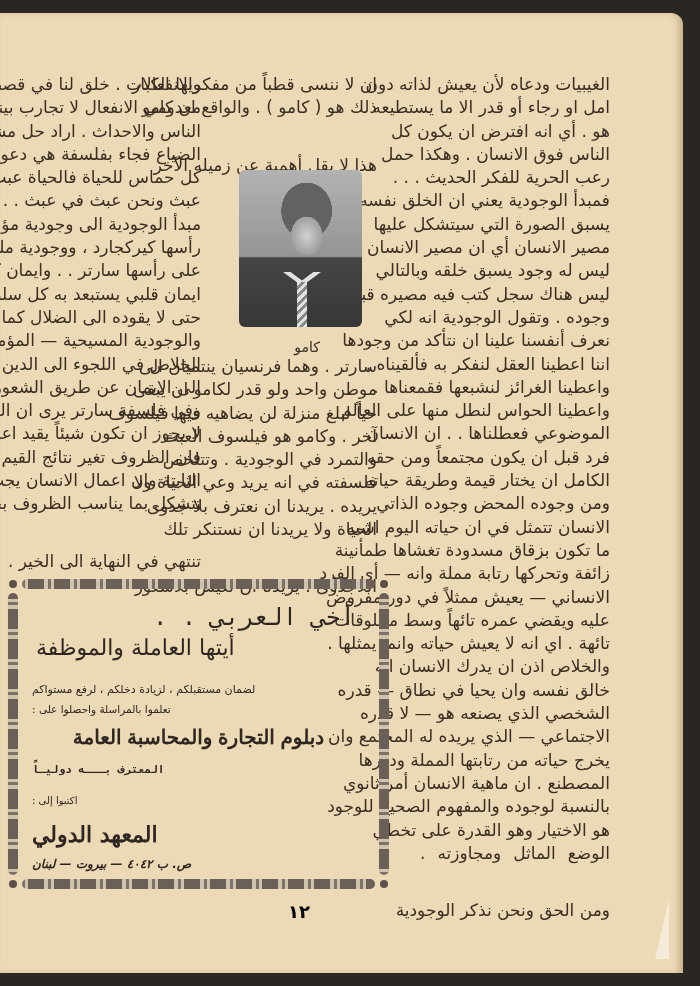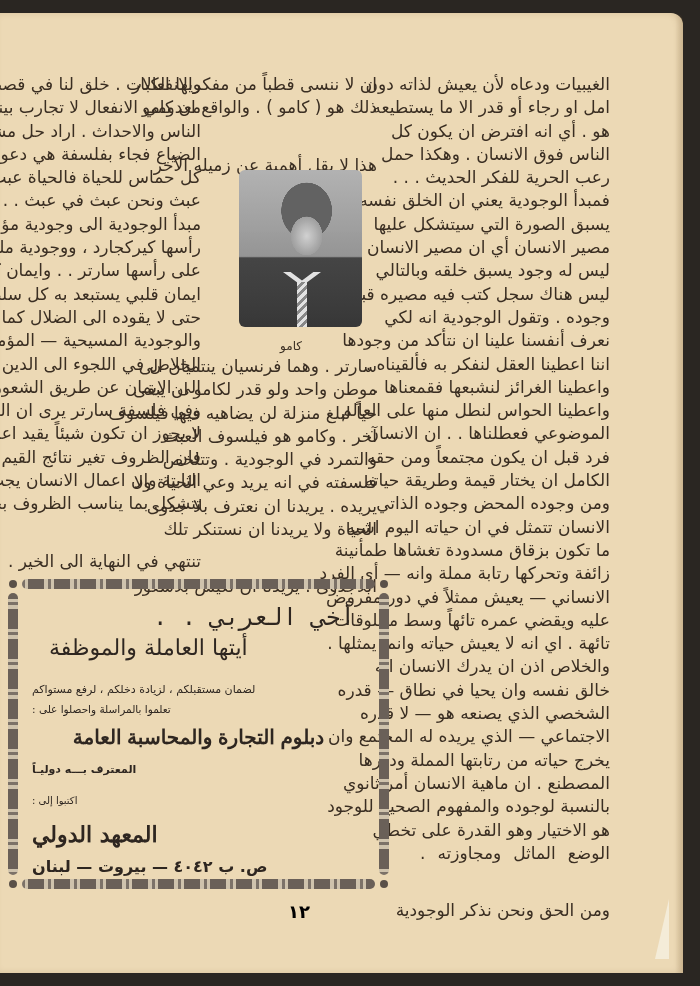--- a/index.html
+++ b/index.html
@@ -20,7 +20,7 @@
     border-radius:6px; filter: grayscale(1) contrast(1.05); }
   .photo .tie { position:absolute; left:58px; top:112px; width:10px; height:45px; background:repeating-linear-gradient(135deg,#ddd 0 3px,#888 3px 6px); }
   .photo .collar { position:absolute; left:44px; top:102px; width:38px; height:14px; background:#e3ddd2; clip-path:polygon(0 0,50% 100%,100% 0,80% 0,50% 60%,20% 0); }
-  .caption { position:absolute; left:280px; top:326px; width:40px; text-align:left; direction:rtl; font-size:12px; color:#3a2e22; }
+  .caption { position:absolute; left:280px; top:326px; width:40px; text-align:right; direction:rtl; font-size:14px; color:#3a2e22; }
   .ad { position:absolute; left:8px; top:566px; width:381px; height:310px; }
   .ad .rope-h { position:absolute; left:14px; right:14px; height:10px; background:
       repeating-linear-gradient(90deg, #7c7268 0 3px, #cfc3ad 3px 6px, #6a6058 6px 22px, #cfc3ad 22px 26px);

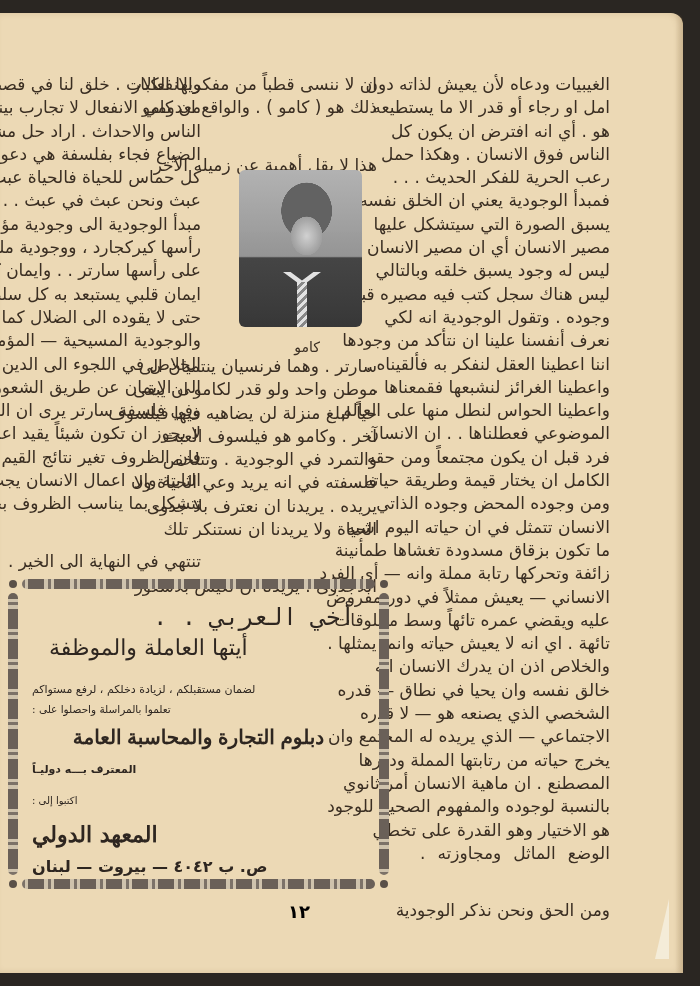--- a/index.html
+++ b/index.html
@@ -31,7 +31,7 @@
   .ad .dot { position:absolute; width:8px; height:8px; border-radius:50%; background:#5a5048; }
   .ad-inner { position:absolute; left:24px; right:24px; top:20px; bottom:22px; direction:rtl; color:#2e2620; }
   .ad-title1 { position:absolute; right:10px; top:4px; font-size:24px; font-family:Liberation Mono, monospace; }
-  .ad-title2 { position:absolute; left:4px; top:36px; font-size:22px; font-family:"DejaVu Serif", serif;margin-left:13px; }
+  .ad-title2 { position:absolute; left:4px; top:36px; font-size:22px; font-family:"DejaVu Serif", serif; }
   .ad-line { position:absolute; left:0; right:0; text-align:left; font-size:11px; }
   .ad-diploma { position:absolute; left:0; right:0; top:126px; text-align:center; font-size:20px; font-family:Liberation Sans, sans-serif; font-weight:bold; }
   .ad-inst { position:absolute; left:0; right:0; top:222px; text-align:left; font-size:22px; font-family:"DejaVu Serif", serif; font-weight:bold; }

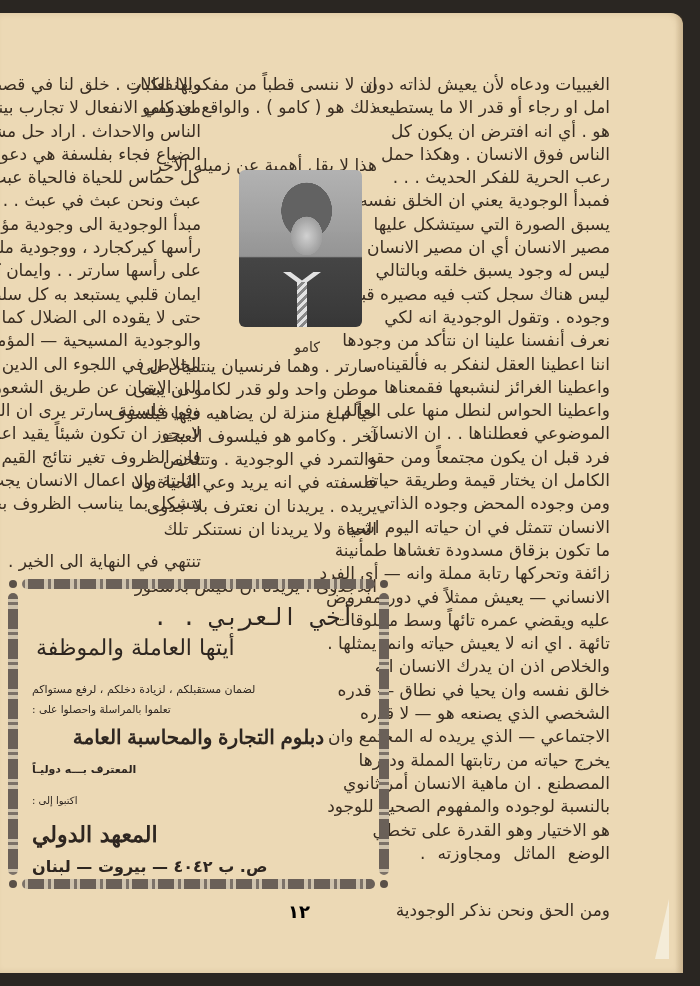--- a/index.html
+++ b/index.html
@@ -143,7 +143,7 @@
       <div class="ad-line" style="top:84px;">لضمان مستقبلكم ، لزيادة دخلكم ، لرفع مستواكم</div>
       <div class="ad-line" style="top:104px; font-size:10.5px;">تعلموا بالمراسلة واحصلوا على :</div>
       <div class="ad-diploma">دبلوم التجارة والمحاسبة العامة</div>
-      <div class="ad-line" style="top:164px; font-size:11px; font-weight:bold;">المعترف بـــه دوليـاً</div>
+      <div class="ad-line" style="top:164px; font-size:11px; font-weight:bold;font-family:Liberation Mono, monospace;">المعترف بـــه دوليـاً</div>
       <div class="ad-line" style="top:196px; font-size:10px;">اكتبوا إلى :</div>
       <div class="ad-inst">المعهد الدولي</div>
       <div class="ad-line" style="top:258px; font-size:16px; font-weight:bold;">ص. ب ٤٠٤٢ — بيروت — لبنان</div>

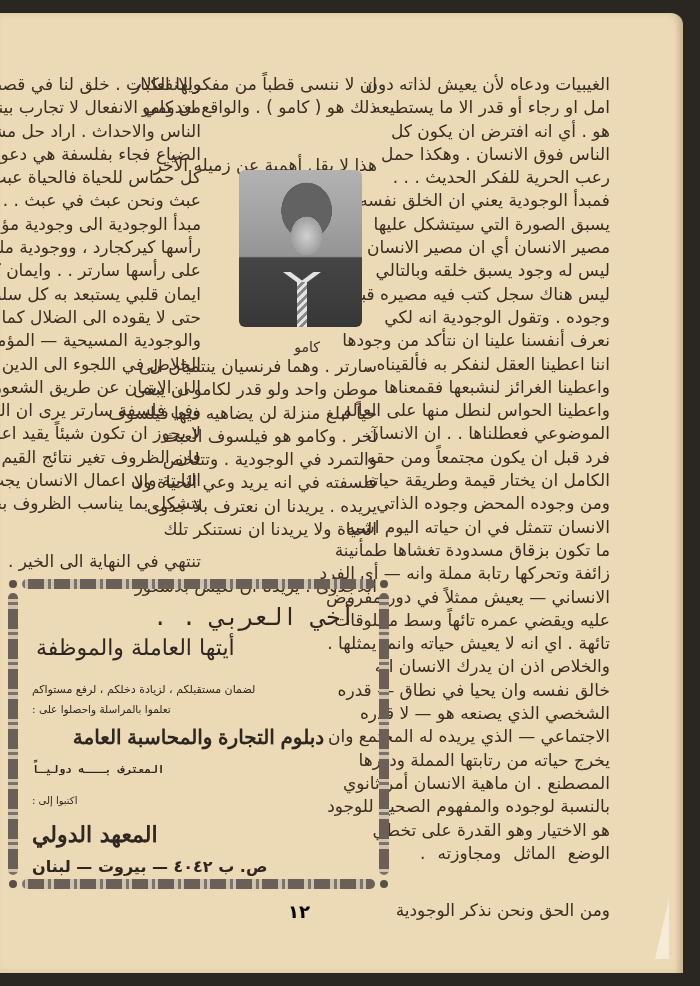--- a/index.html
+++ b/index.html
@@ -146,7 +146,7 @@
       <div class="ad-line" style="top:164px; font-size:11px; font-weight:bold;font-family:Liberation Mono, monospace;">المعترف بـــه دوليـاً</div>
       <div class="ad-line" style="top:196px; font-size:10px;">اكتبوا إلى :</div>
       <div class="ad-inst">المعهد الدولي</div>
-      <div class="ad-line" style="top:258px; font-size:16px; font-weight:bold;">ص. ب ٤٠٤٢ — بيروت — لبنان</div>
+      <div class="ad-line" style="top:258px; font-size:12px; font-weight:bold;font-style:italic;">ص. ب ٤٠٤٢ — بيروت — لبنان</div>
     </div>
   </div>
 

